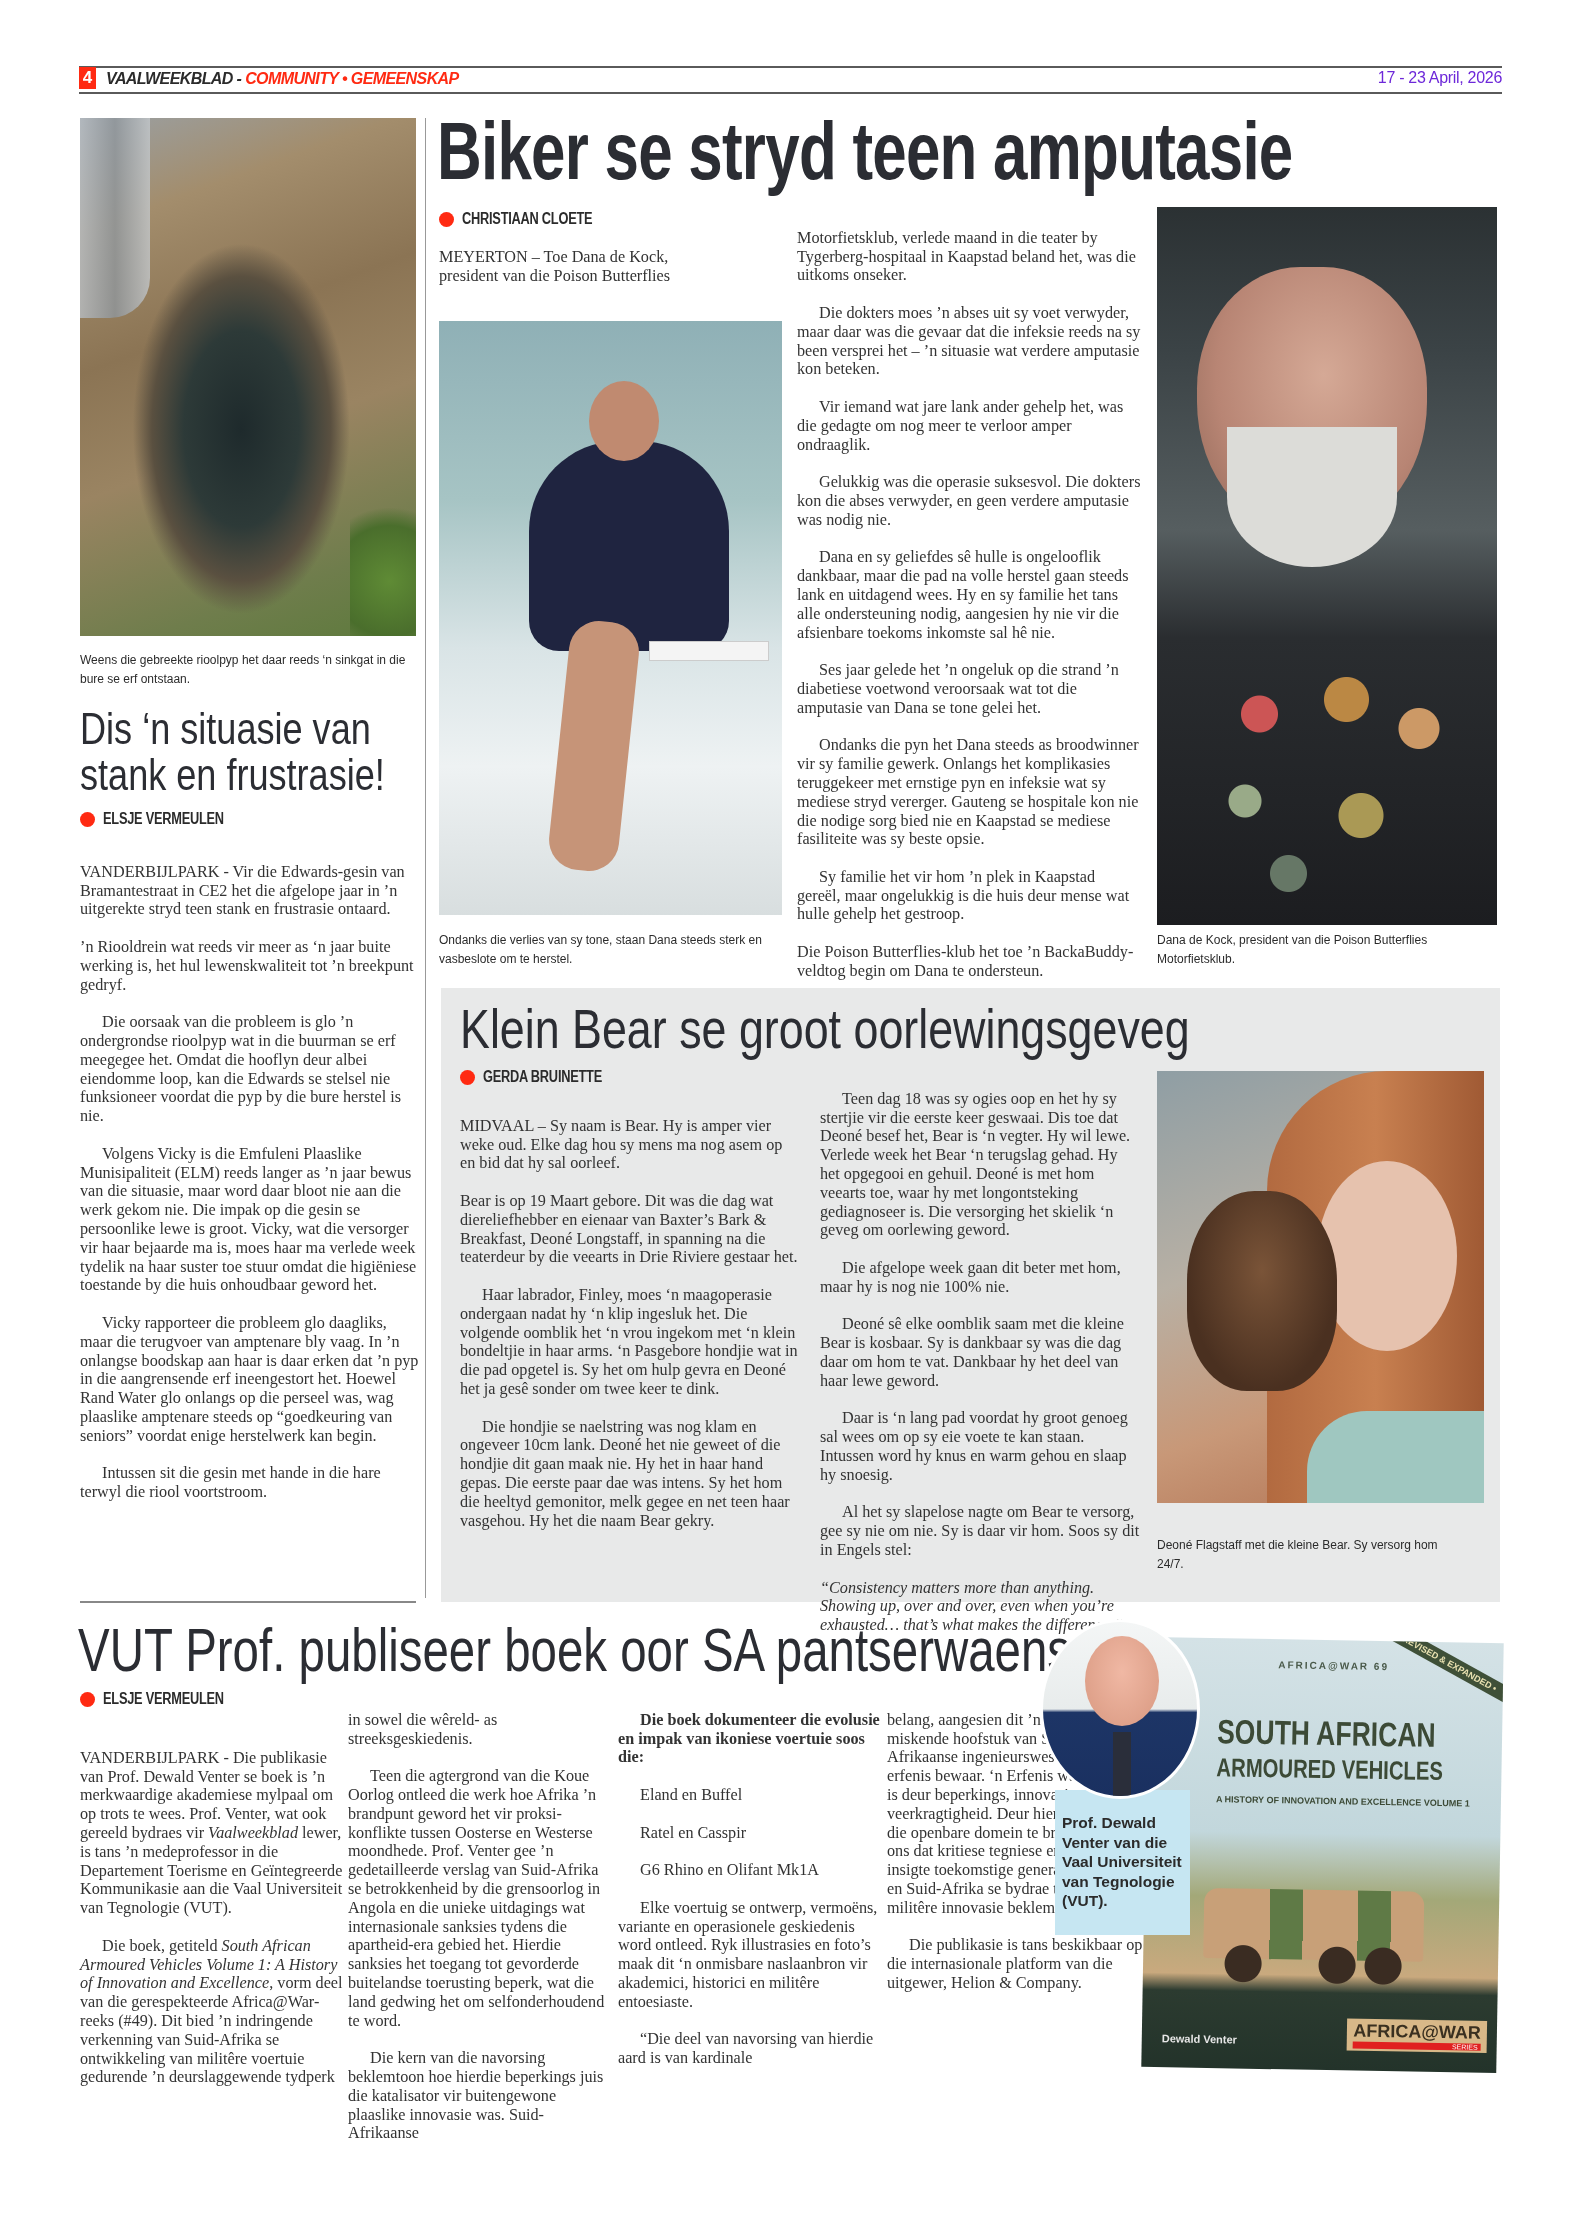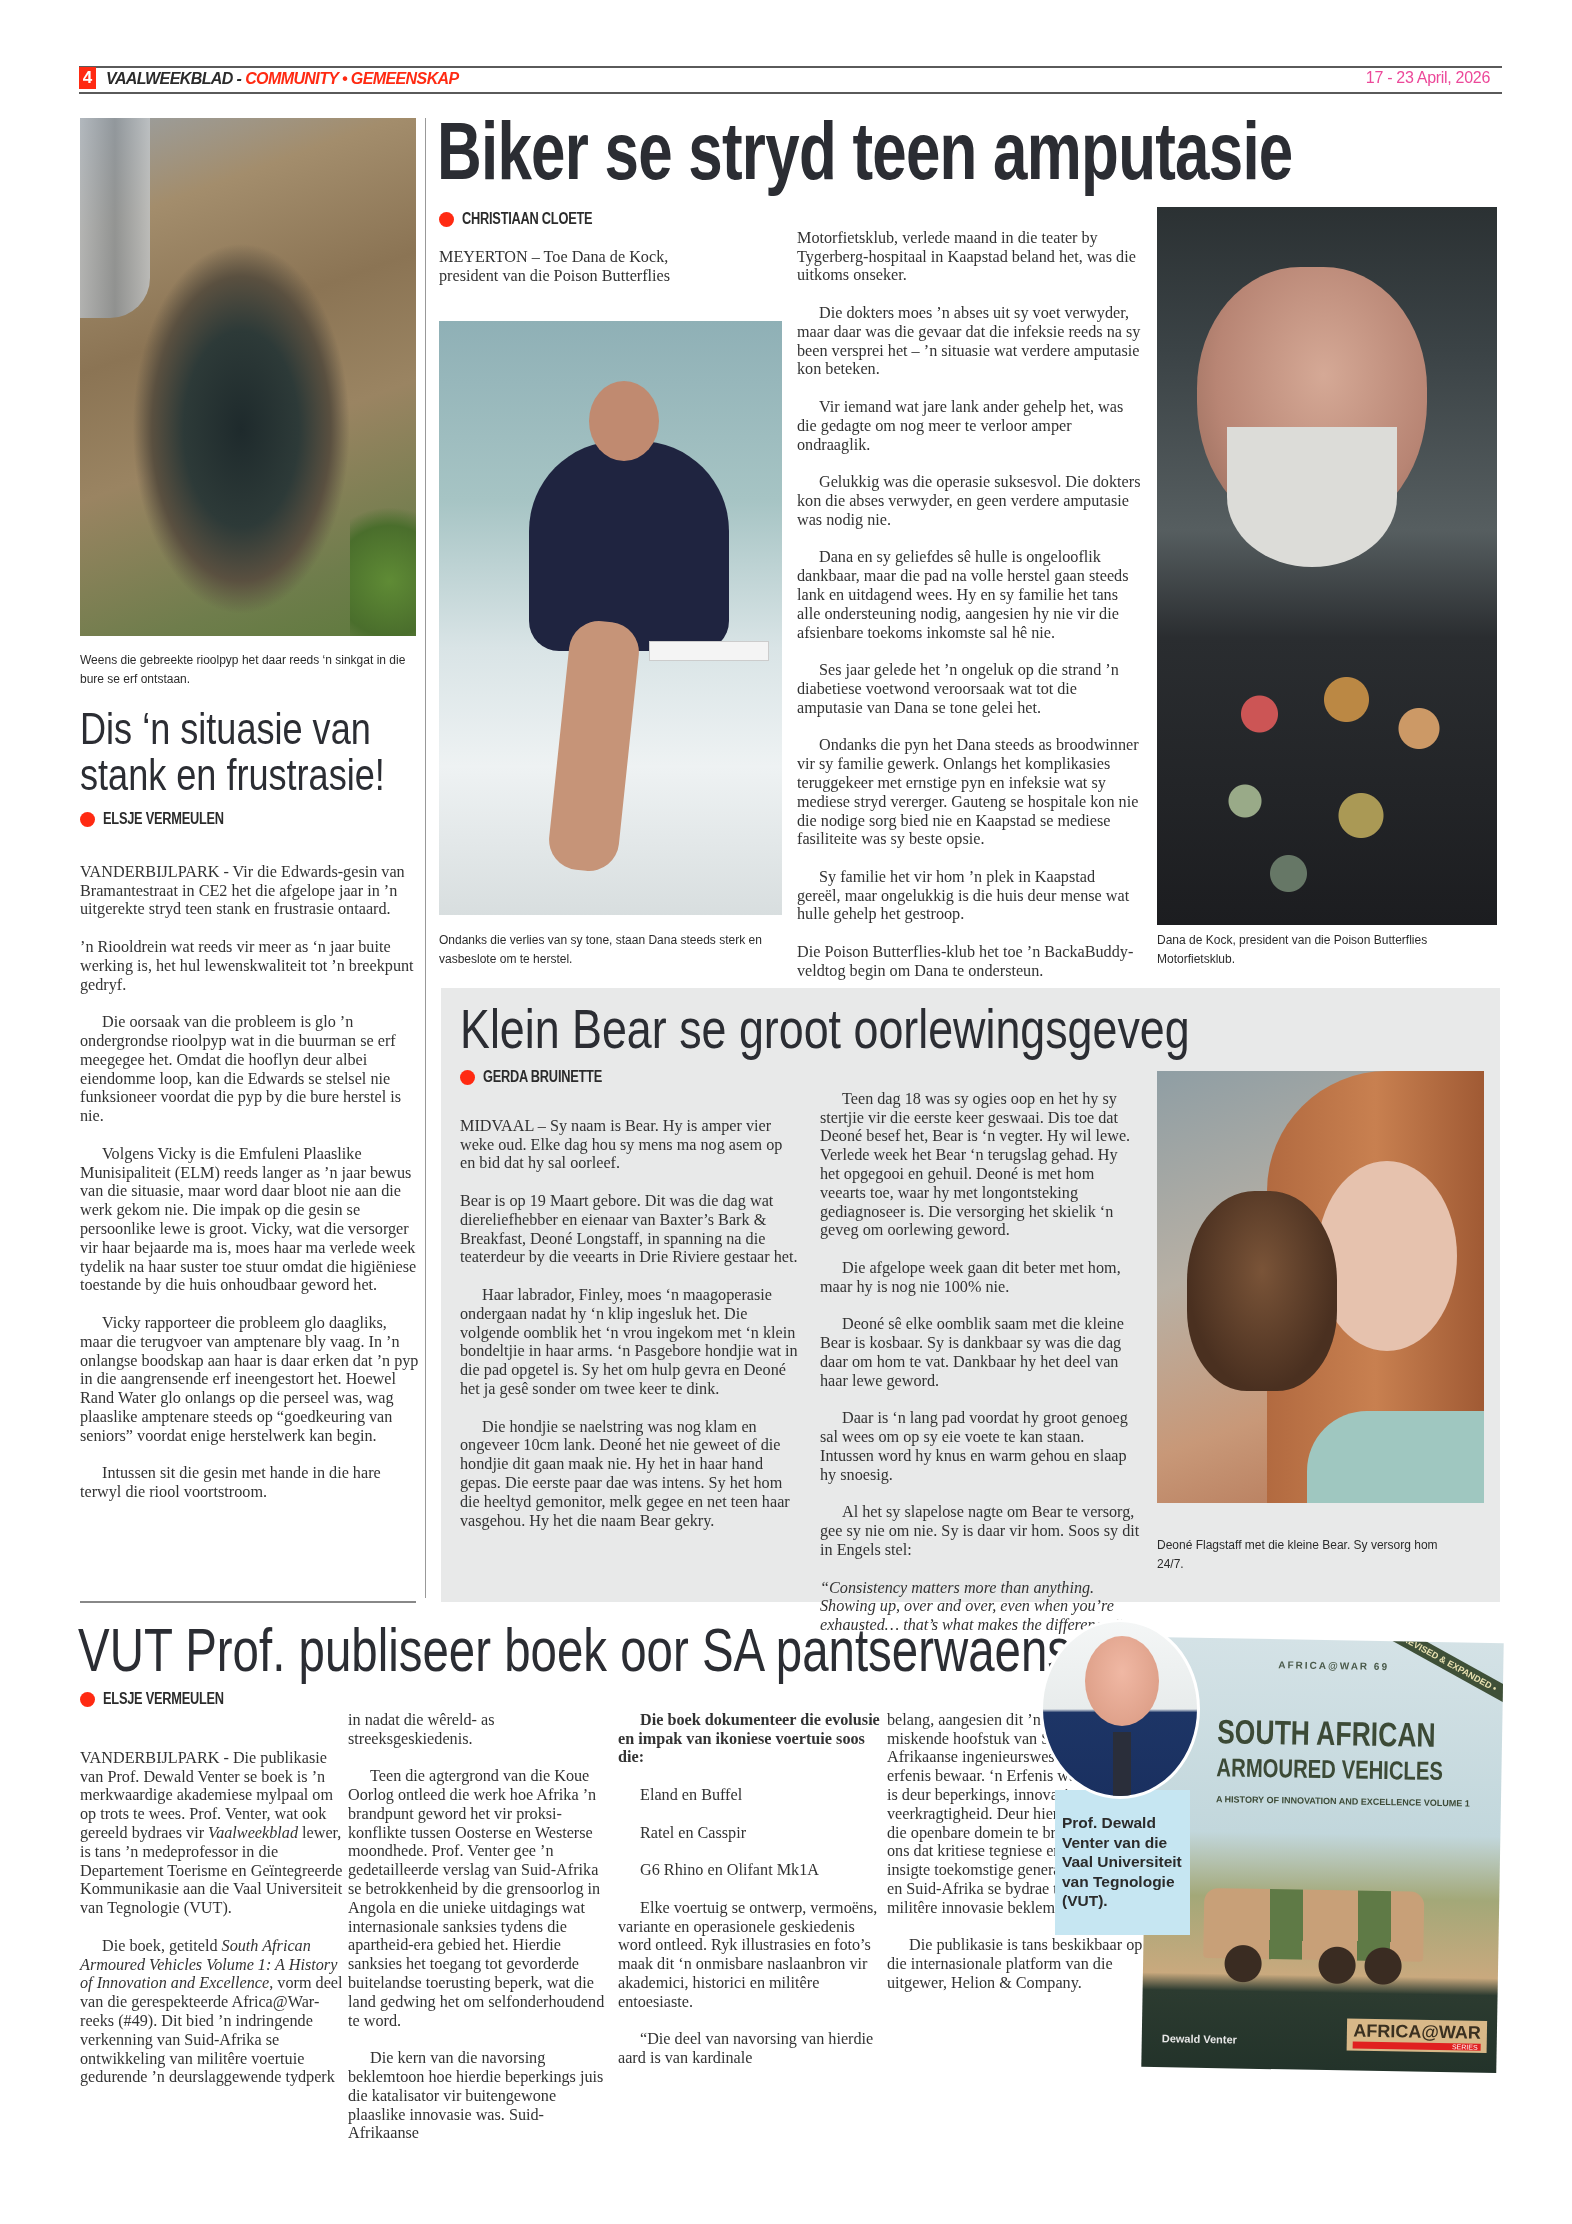--- a/index.html
+++ b/index.html
@@ -31,7 +31,7 @@
   <div class="abs hdr-title sans" style="left:27px;top:4px;white-space:nowrap;">
     <span>VAALWEEKBLAD</span><span> - </span><span class="red">COMMUNITY</span><span class="red"> • </span><span class="red">GEMEENSKAP</span>
   </div>
-  <div class="abs sans" style="right:12px;top:3px;font-size:16px;color:#ec4899;letter-spacing:-0.3px;">17 - 23 April, 2026</div>
+  <div class="abs sans" style="right:0;top:3px;font-size:16px;color:#6d28d9;letter-spacing:-0.3px;">17 - 23 April, 2026</div>
 </div>
 
 <div class="abs photo" style="left:80px;top:118px;width:336px;height:518px;background:radial-gradient(ellipse 38% 42% at 48% 60%, #1e2a2c 0%, #2d3a38 45%, #5a5040 70%, transparent 85%), linear-gradient(160deg,#9aa0a4 0%,#a38d6c 18%,#8b7454 40%,#9a8462 60%,#6f7d4c 85%,#5d7a3c 100%);">

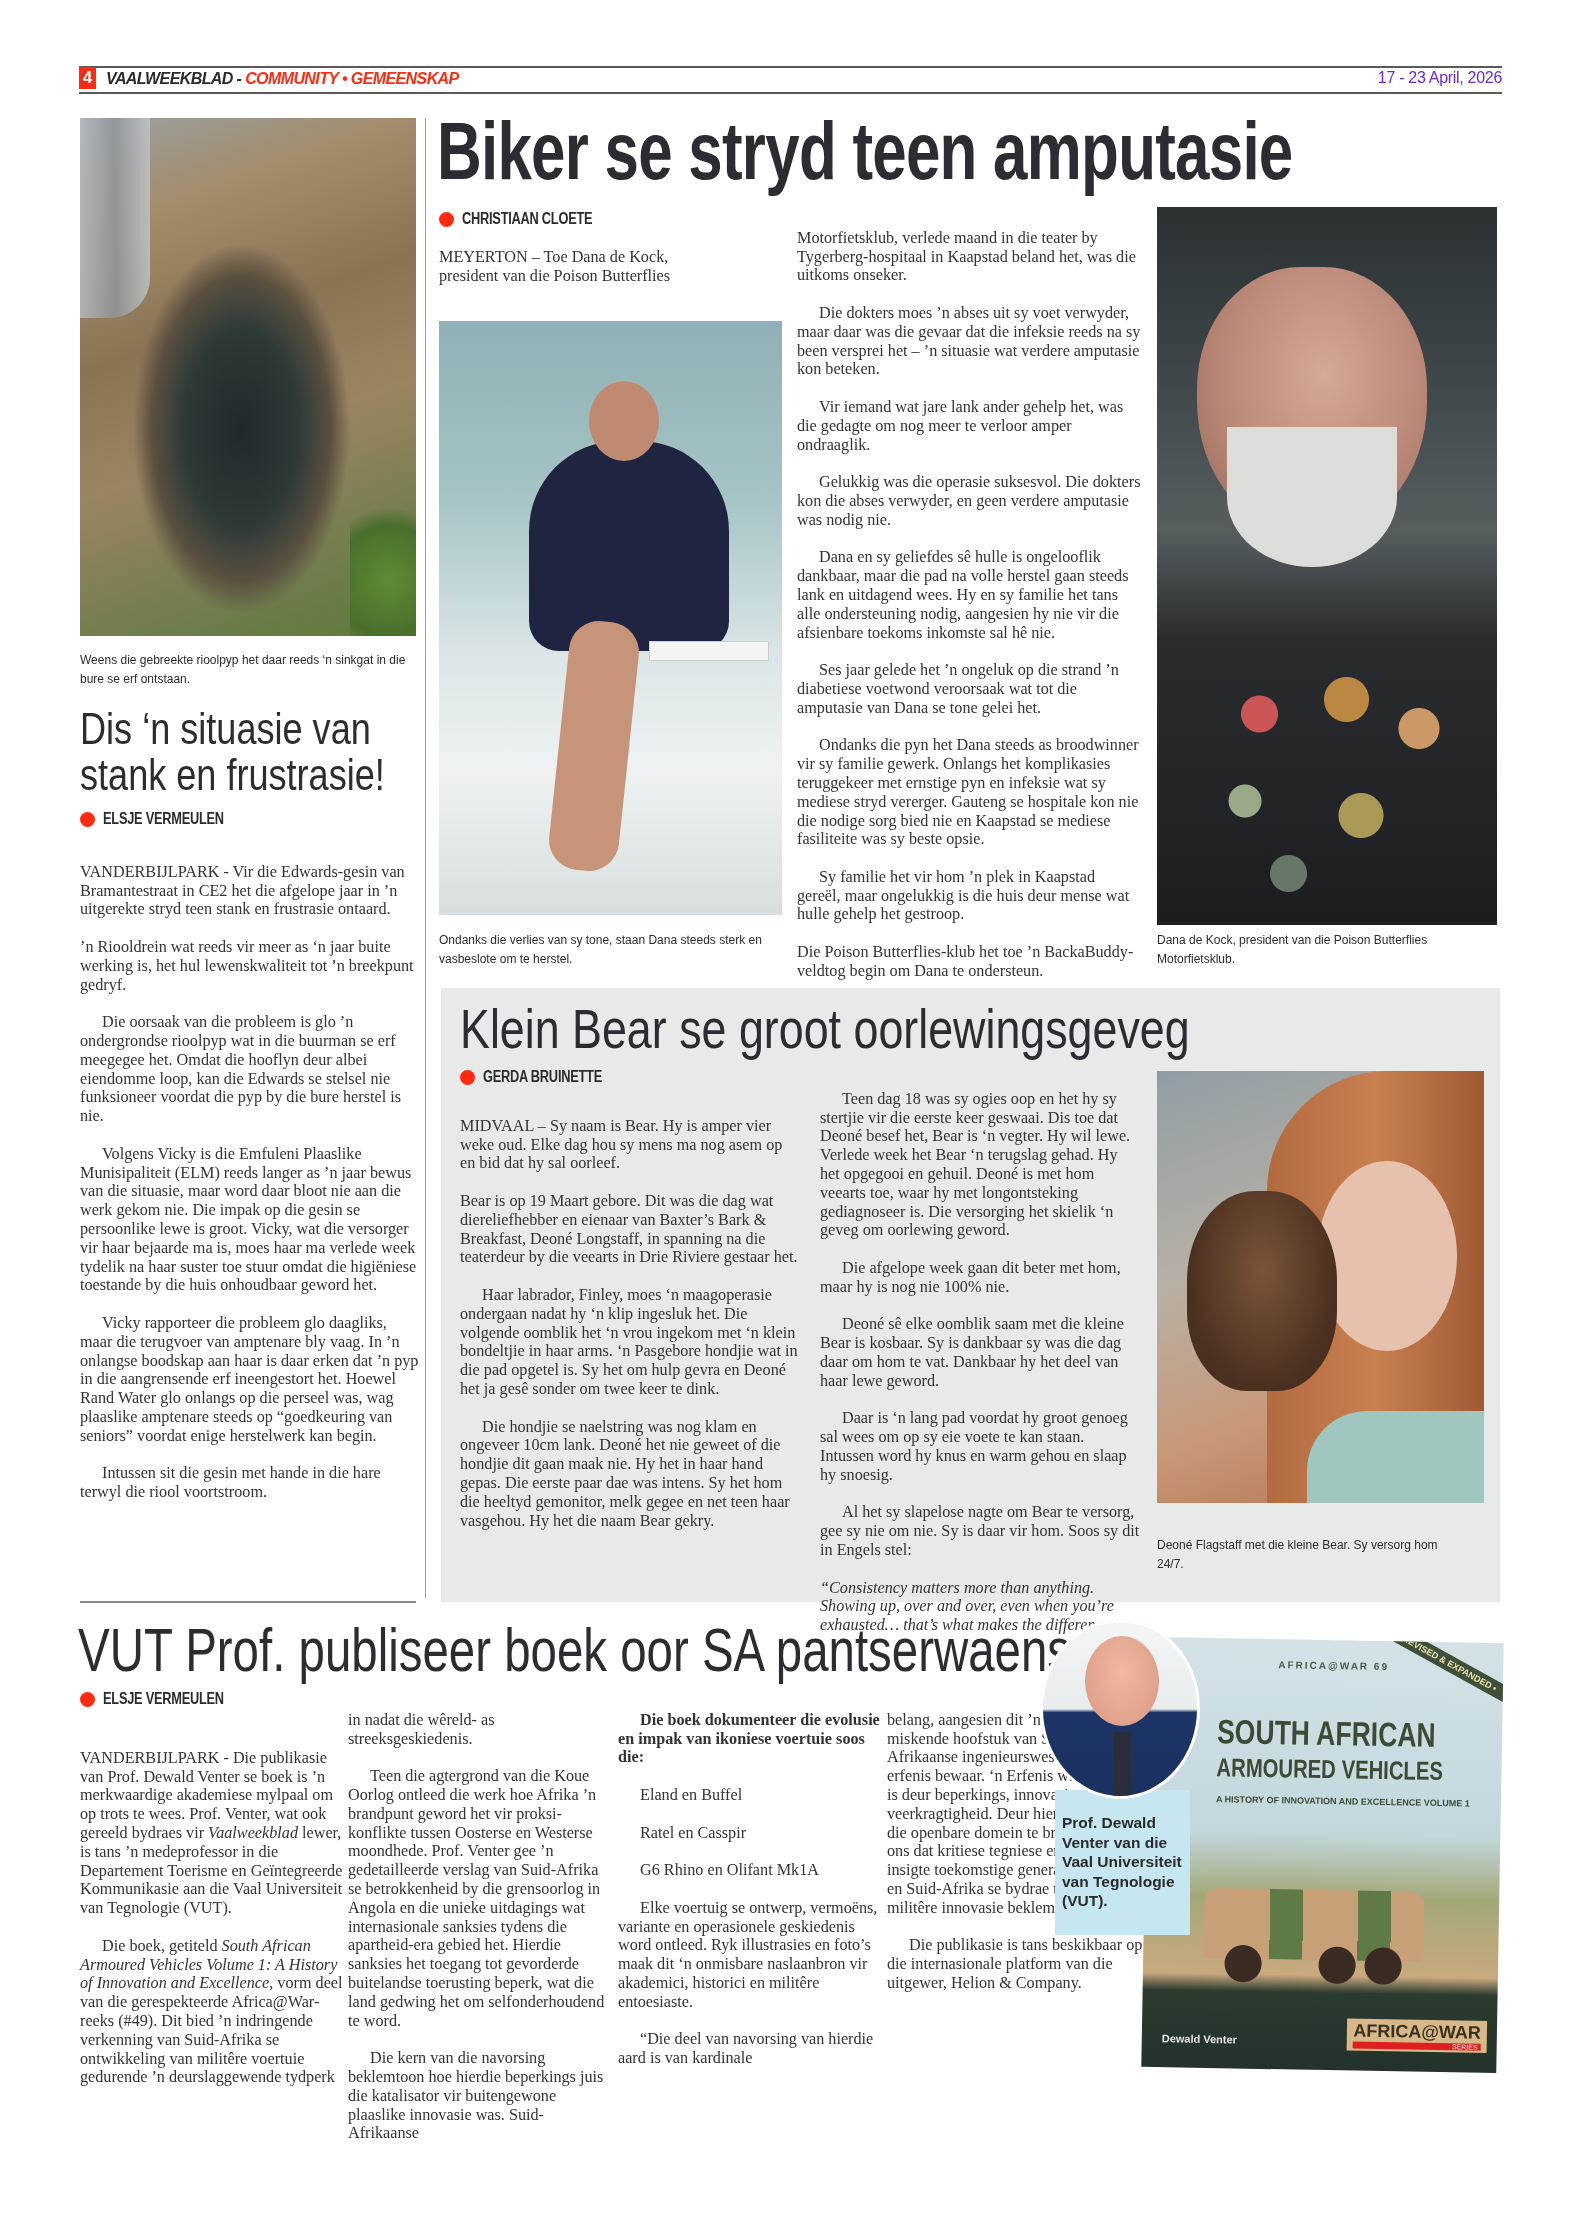--- a/index.html
+++ b/index.html
@@ -132,7 +132,7 @@
   <span class="ind"><span>Die boek, getiteld </span><i>South African Armoured Vehicles Volume 1: A History of Innovation and Excellence</i><span>, vorm deel van die gerespekteerde Africa@War-reeks (#49). Dit bied ’n indringende verkenning van Suid-Afrika se ontwikkeling van militêre voertuie gedurende ’n deurslaggewende tydperk</span></span>
 </div>
 <div class="abs body-text" style="left:348px;top:1692px;width:262px;">
-  <span style="display:block">in nadat die wêreld- as streeksgeskiedenis.</span>
+  <span style="display:block">in sowel die wêreld- as streeksgeskiedenis.</span>
   <span class="ind">Teen die agtergrond van die Koue Oorlog ontleed die werk hoe Afrika ’n brandpunt geword het vir proksi-konflikte tussen Oosterse en Westerse moondhede. Prof. Venter gee ’n gedetailleerde verslag van Suid-Afrika se betrokkenheid by die grensoorlog in Angola en die unieke uitdagings wat internasionale sanksies tydens die apartheid-era gebied het. Hierdie sanksies het toegang tot gevorderde buitelandse toerusting beperk, wat die land gedwing het om selfonderhoudend te word.</span>
   <span class="ind">Die kern van die navorsing beklemtoon hoe hierdie beperkings juis die katalisator vir buitengewone plaaslike innovasie was. Suid-Afrikaanse</span>
 </div>

